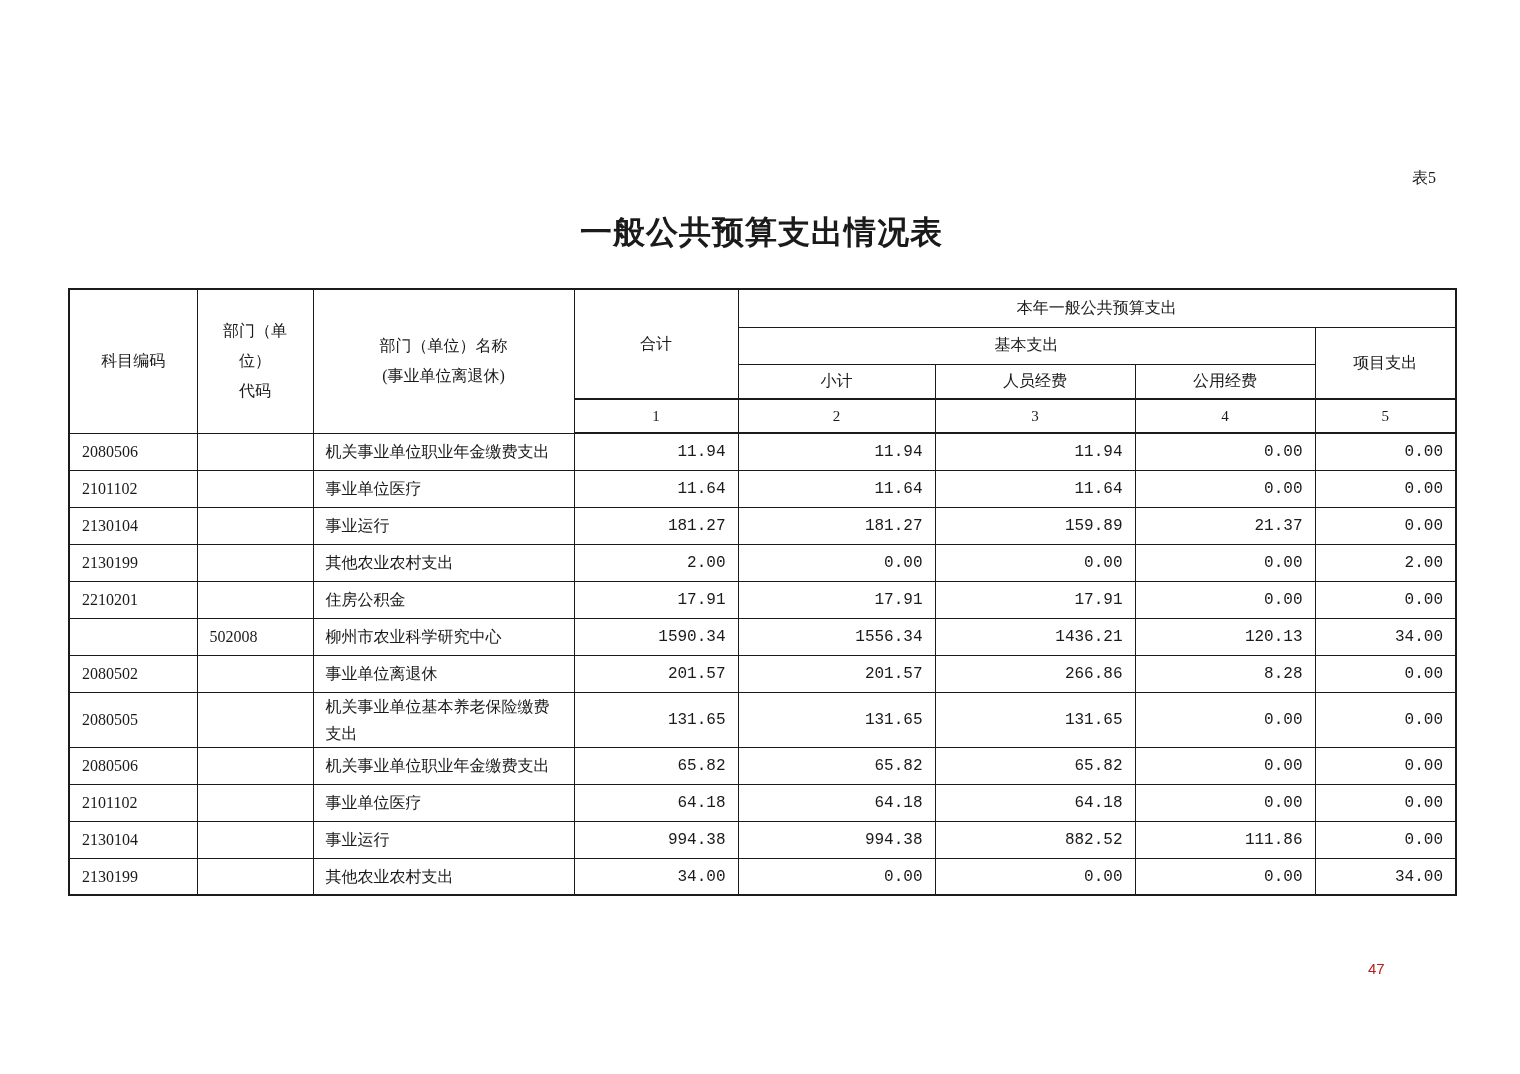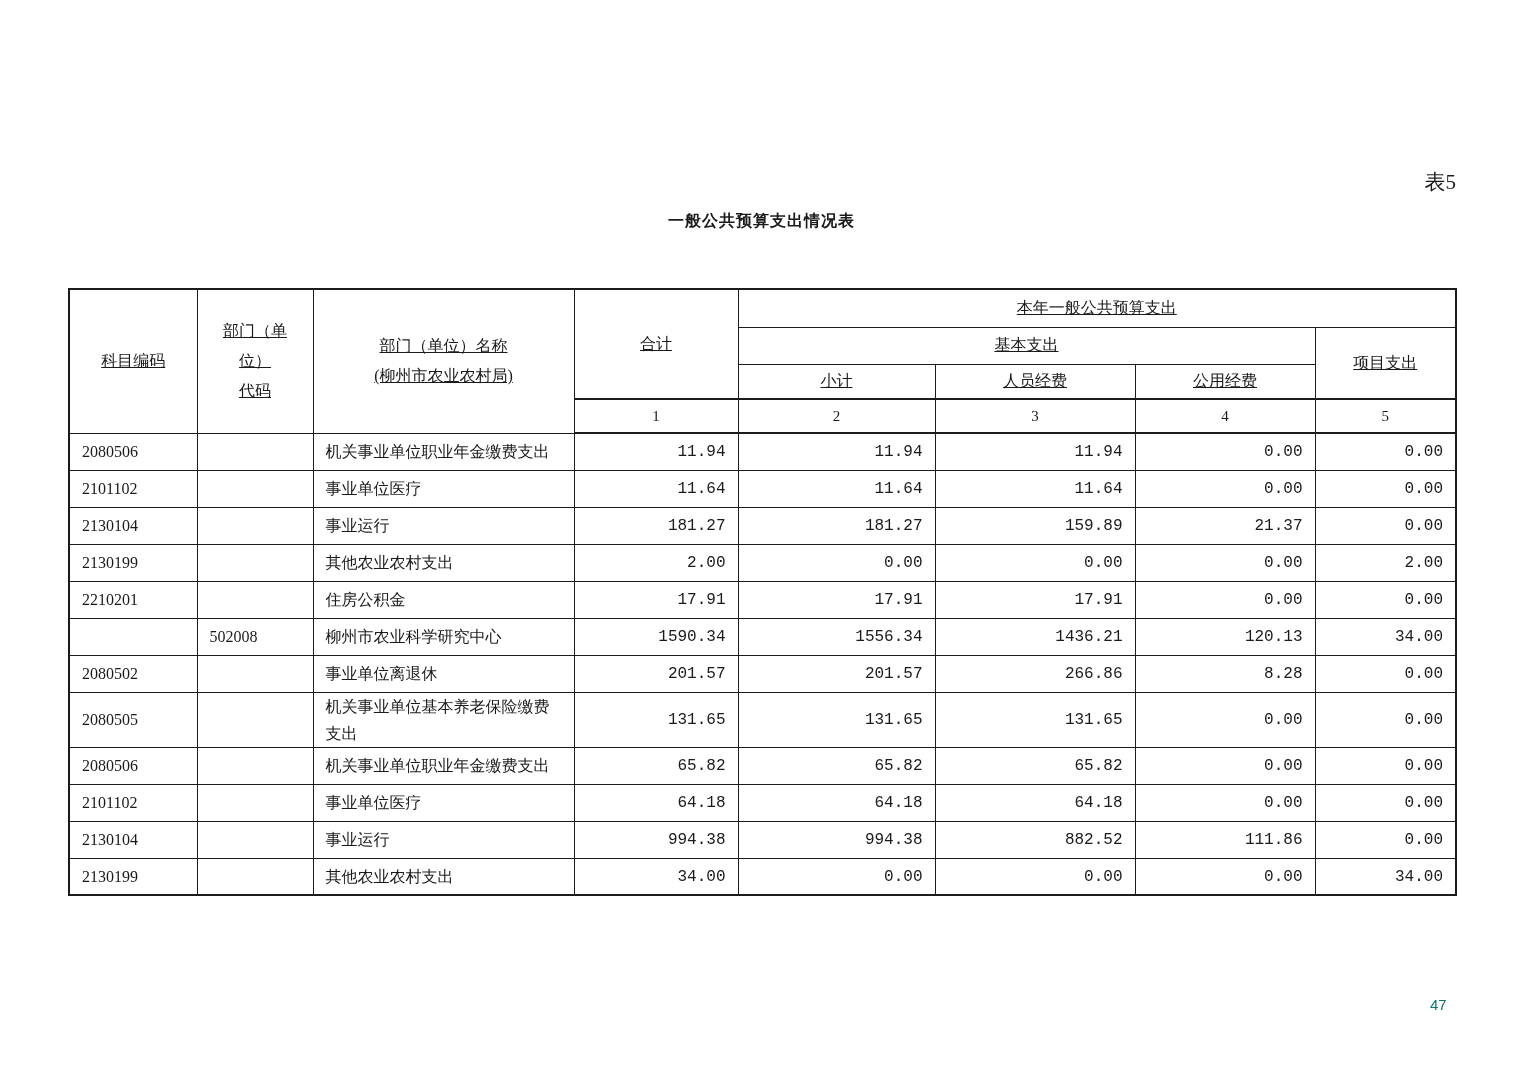--- a/index.html
+++ b/index.html
@@ -11,7 +11,7 @@
   }
   .page { position: relative; width: 1520px; height: 1074px; background: #fff; overflow: hidden; }
 
-  .table-label { position: absolute; top: 168px; right: 64px; font-size: 21px; }
+  .table-label { position: absolute; top: 168px; right: 84px; font-size: 16px; }
 
   .title {
     position: absolute; top: 211px; left: 68px; width: 1387px;

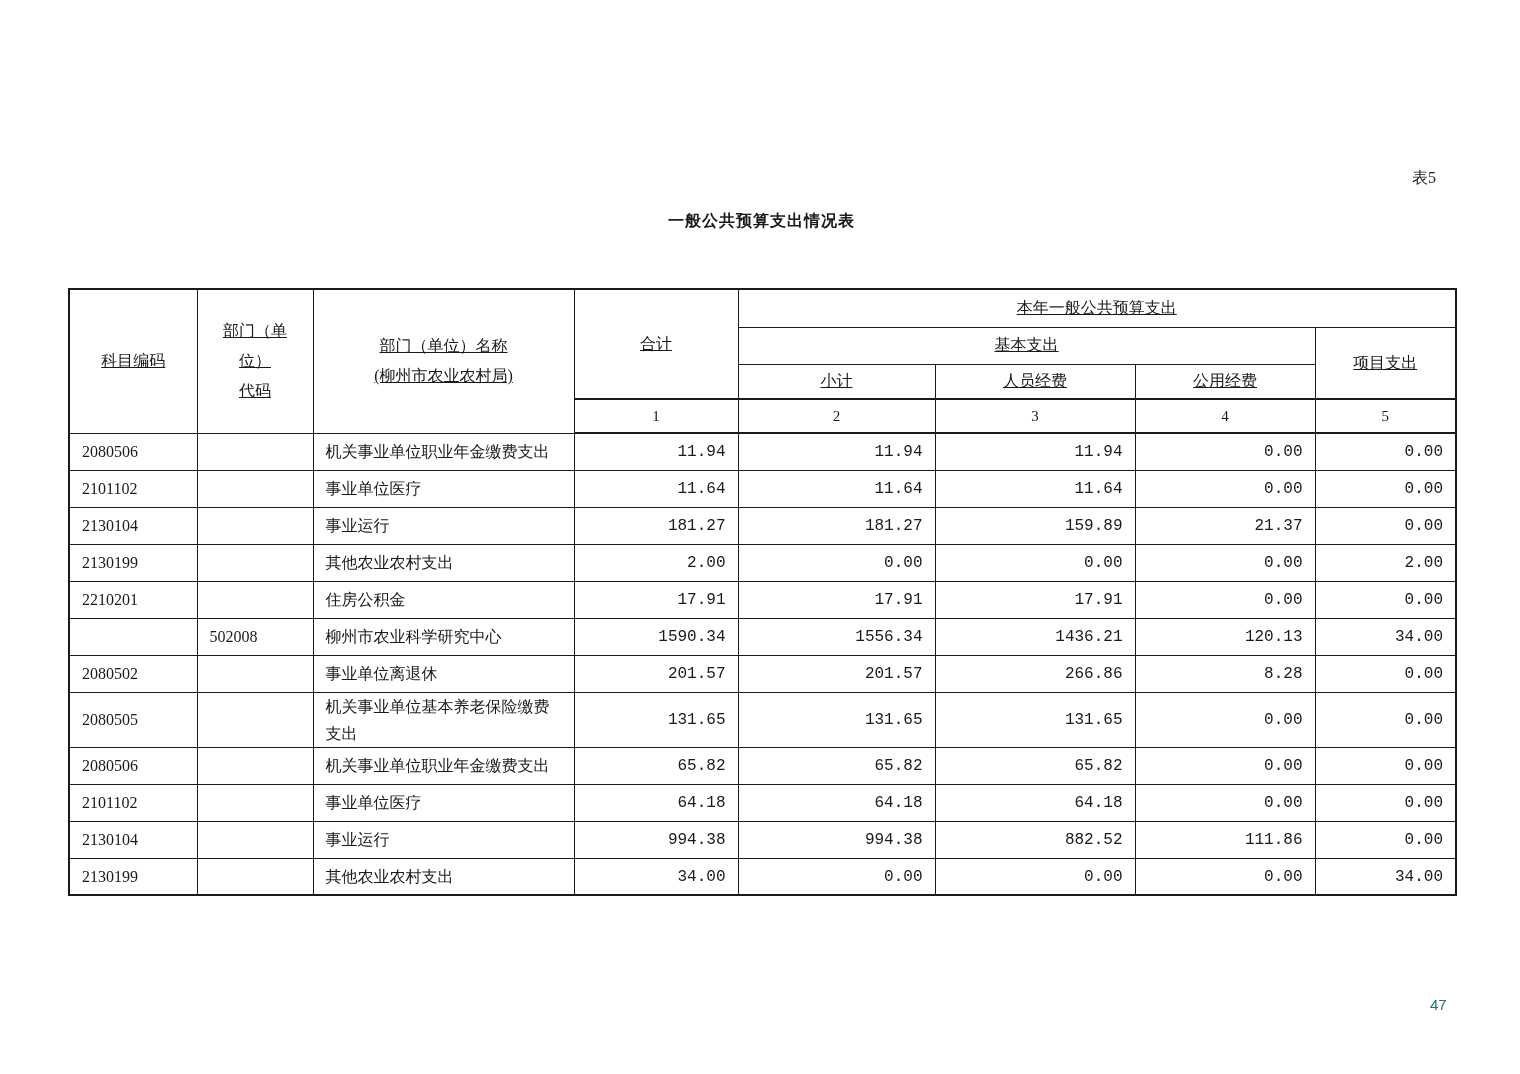--- a/index.html
+++ b/index.html
@@ -16,7 +16,7 @@
   .title {
     position: absolute; top: 211px; left: 68px; width: 1387px;
     margin: 0; text-align: center;
-    font-size: 16px; font-weight: bold; letter-spacing: 1px;
+    font-size: 32px; font-weight: bold; letter-spacing: 1px;
   }
 
   .meta { position: absolute; top: 260px; left: 71px; width: 1376px;

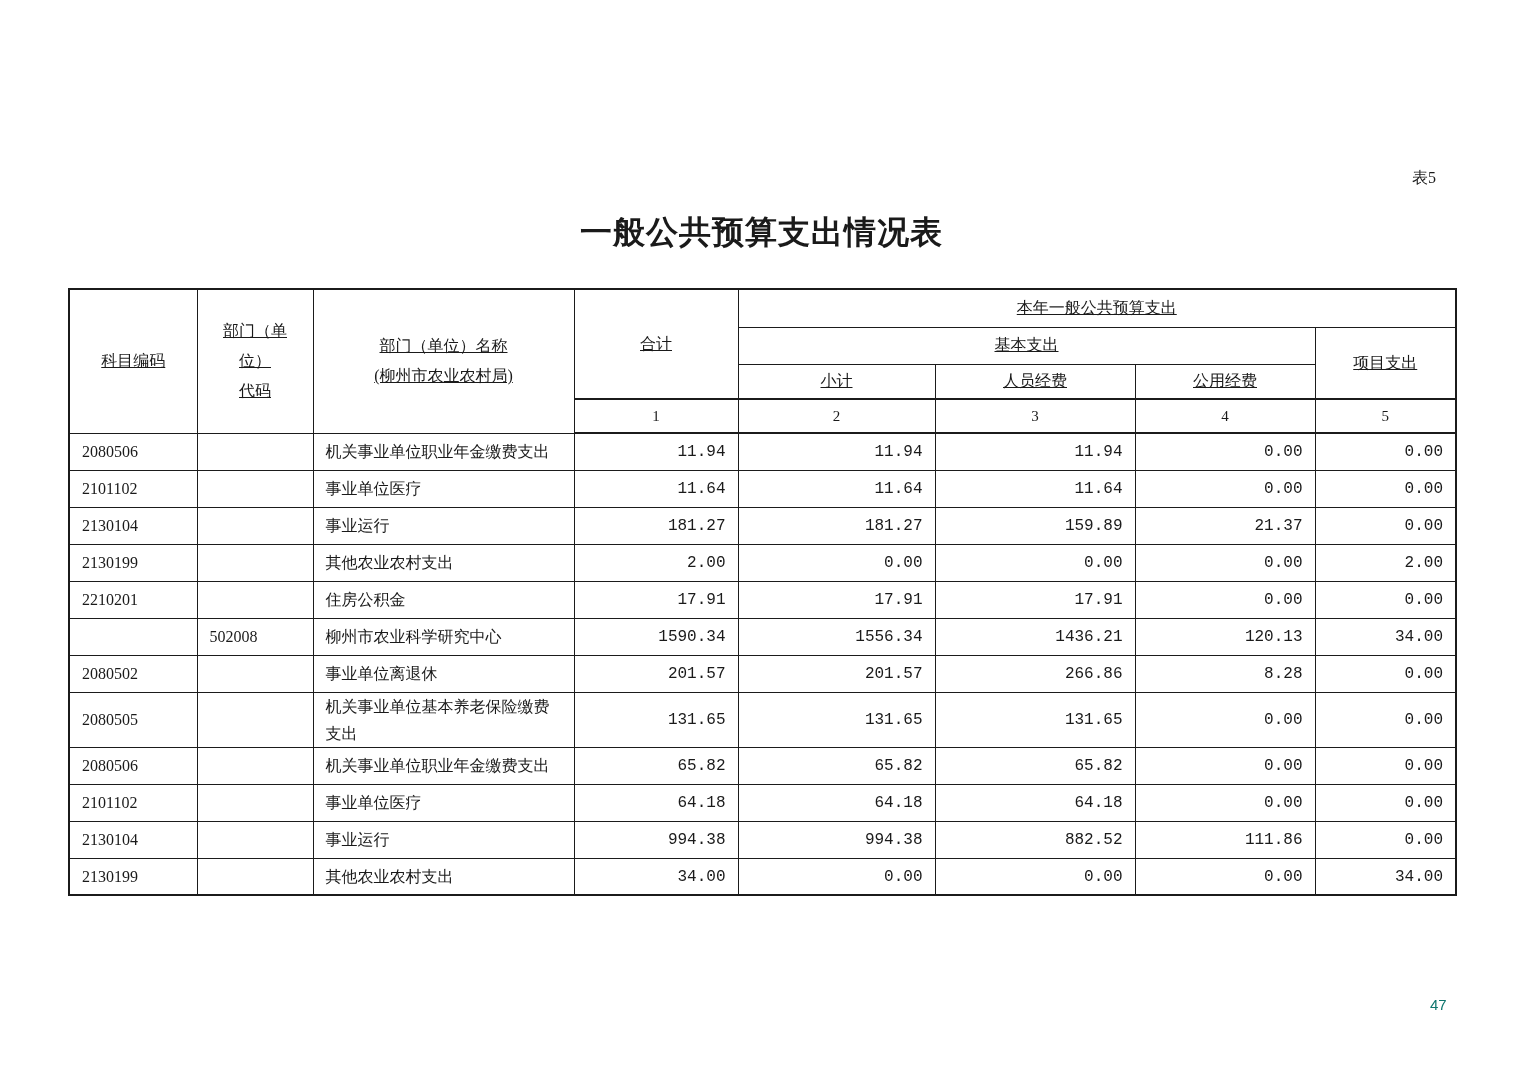--- a/index.html
+++ b/index.html
@@ -34,7 +34,7 @@
     vertical-align: middle;
     overflow: hidden;
   }
-  td.hd { text-align: center; font-size: 15px; padding: 2px 6px; line-height: 1.9; text-decoration: underline; }
+  td.hd { text-align: center; font-size: 15px; padding: 2px 6px; line-height: 1.9; }
   tr.hrow1 { height: 38px; }
   tr.hrow2 { height: 37px; }
   tr.hrow3 { height: 35px; }

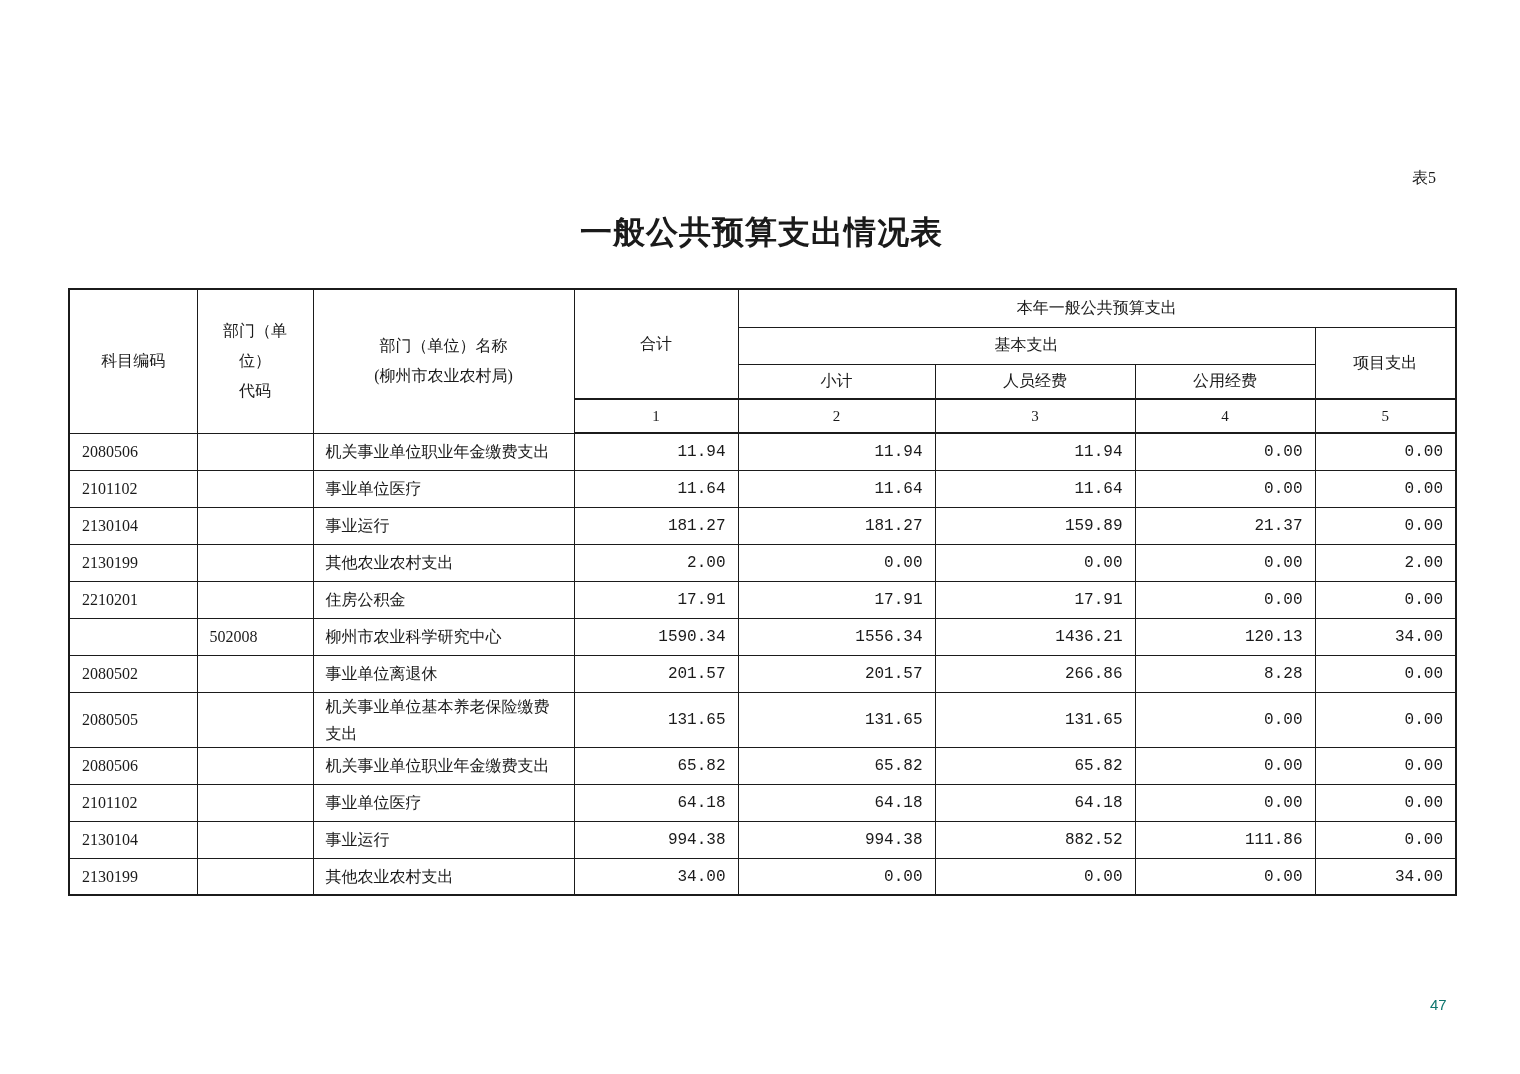--- a/index.html
+++ b/index.html
@@ -85,7 +85,7 @@
         </td>
         <td class="hd" rowspan="4">
           <div>部门（单位）名称</div>
-          <div>(柳州市农业农村局)</div>
+          <div>(事业单位离退休)</div>
         </td>
         <td class="hd" rowspan="3">合计</td>
         <td class="hd" colspan="4">本年一般公共预算支出</td>

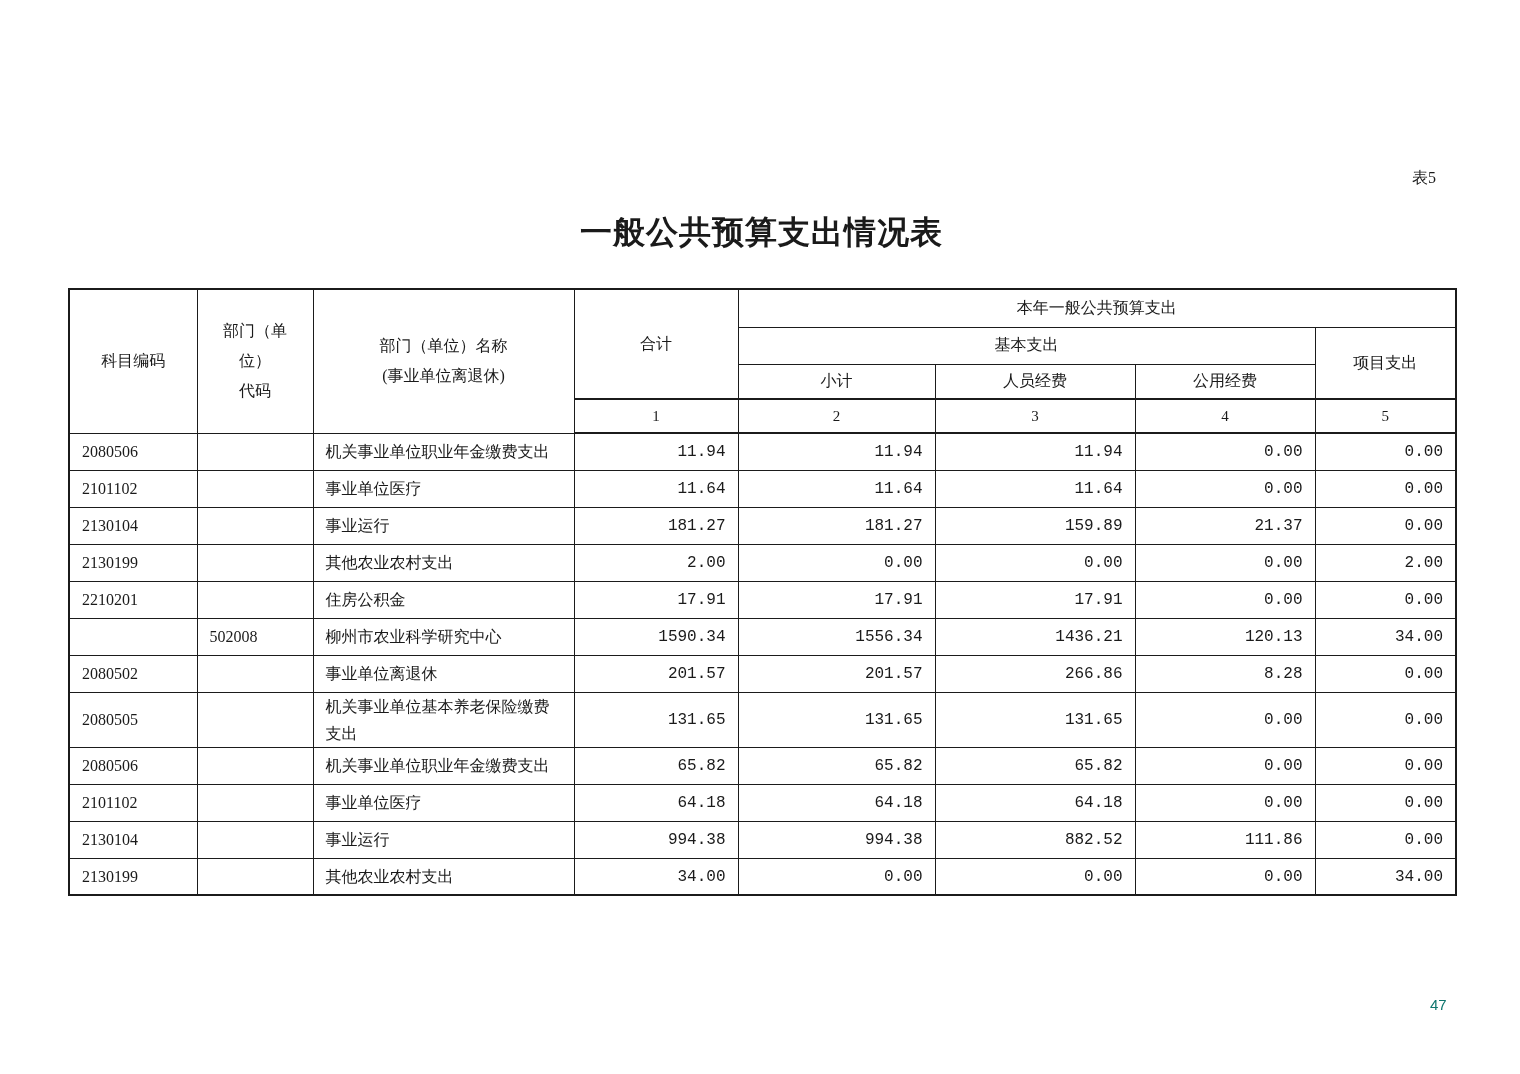--- a/index.html
+++ b/index.html
@@ -51,8 +51,8 @@
   td.c-num  { text-align: right; font-family: Liberation Mono, monospace; }
 
   .page-num {
-    position: absolute; top: 960px; left: 1430px;
-    font-size: 15px; font-family: "Liberation Sans", sans-serif; color: #0f766e; margin-top: 36px;
+    position: absolute; top: 960px; left: 1368px;
+    font-size: 15px; font-family: "Liberation Sans", sans-serif; color: #b91c1c;
   }
 </style>
 </head>

